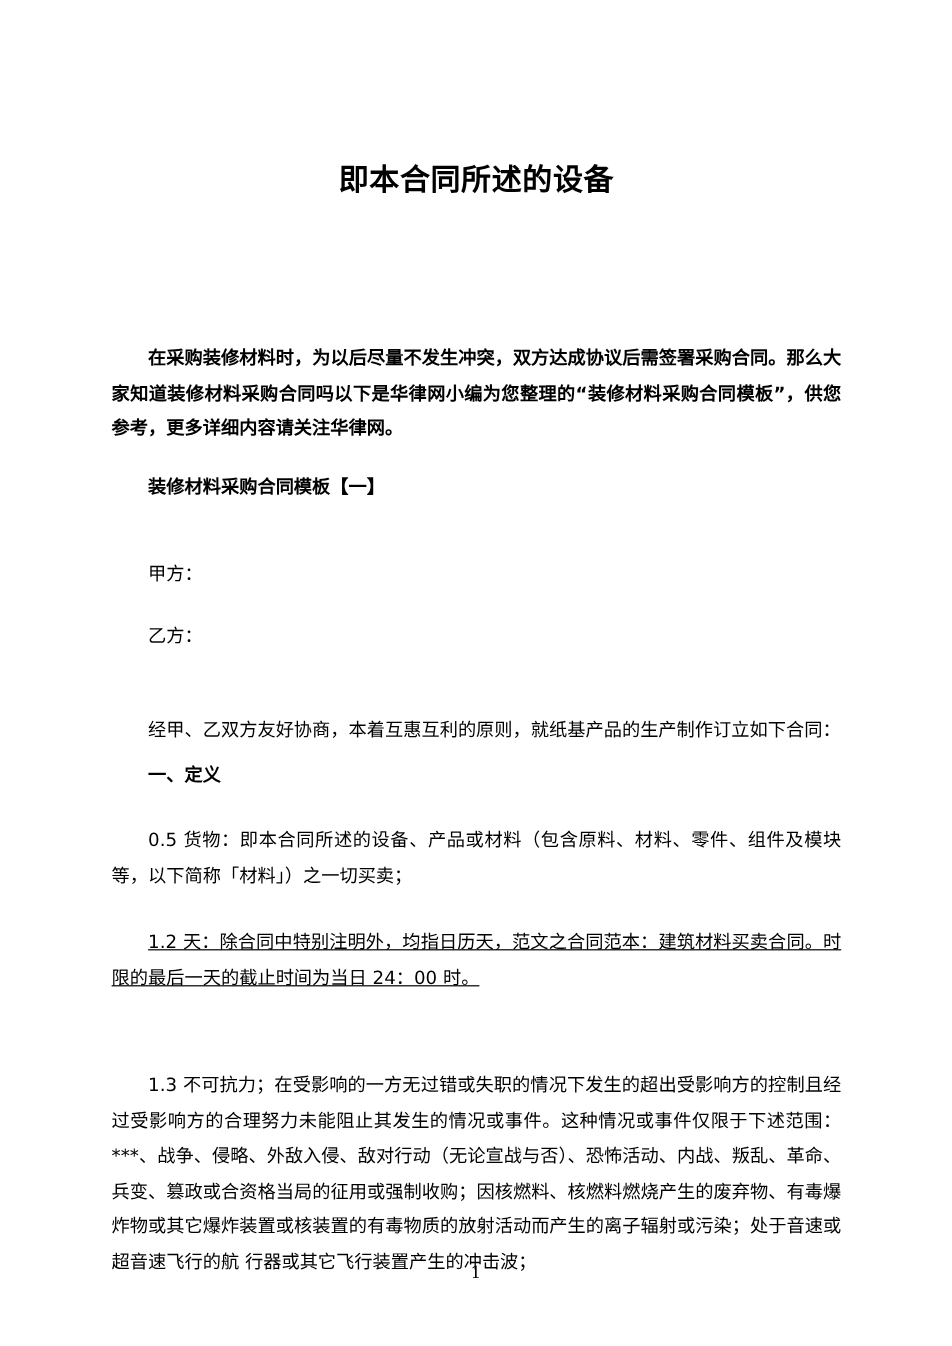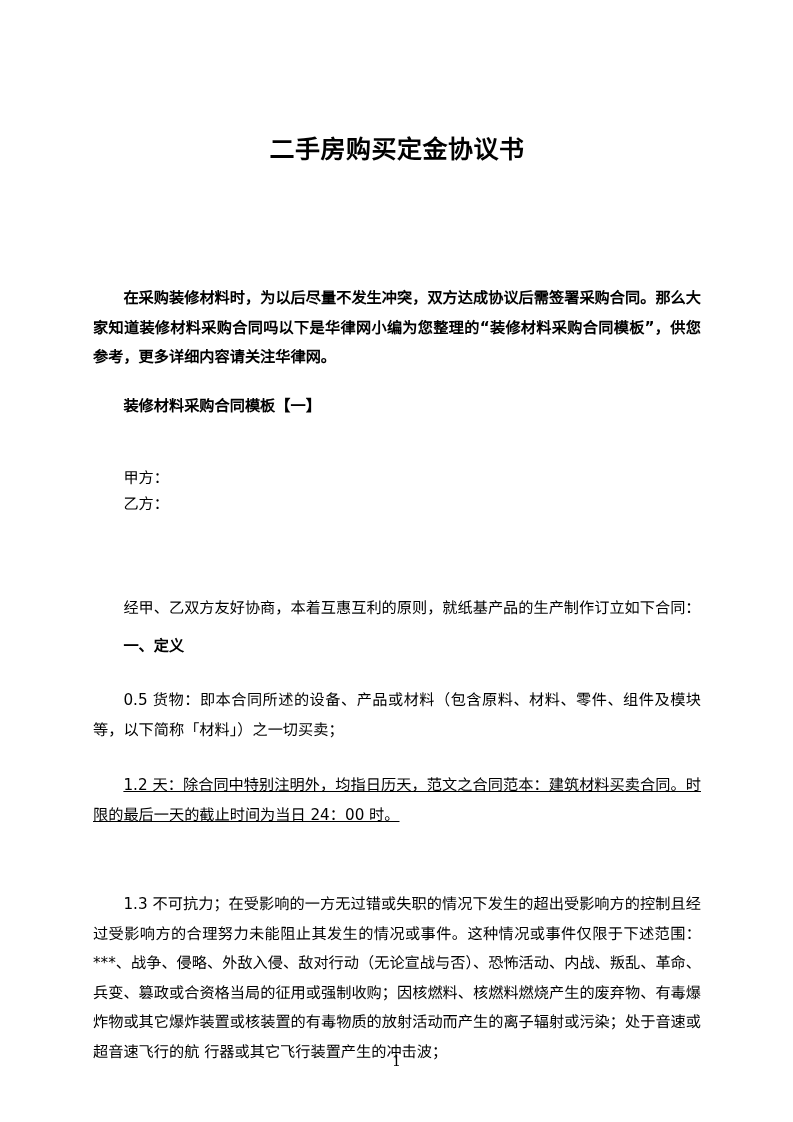--- a/index.html
+++ b/index.html
@@ -91,7 +91,7 @@
 
   <div class="content">
 
-    <h1 class="doc-title">二手房购买定金协议书</h1>
+    <h1 class="doc-title">即本合同所述的设备</h1>
 
     <div class="blk" id="block-intro">
       <p class="para indent">在采购装修材料时，为以后尽量不发生冲突，双方达成协议后需签署采购合同。那么大家知道装修材料采购合同吗以下是华律网小编为您整理的“装修材料采购合同模板”，供您参考，更多详细内容请关注华律网。</p>

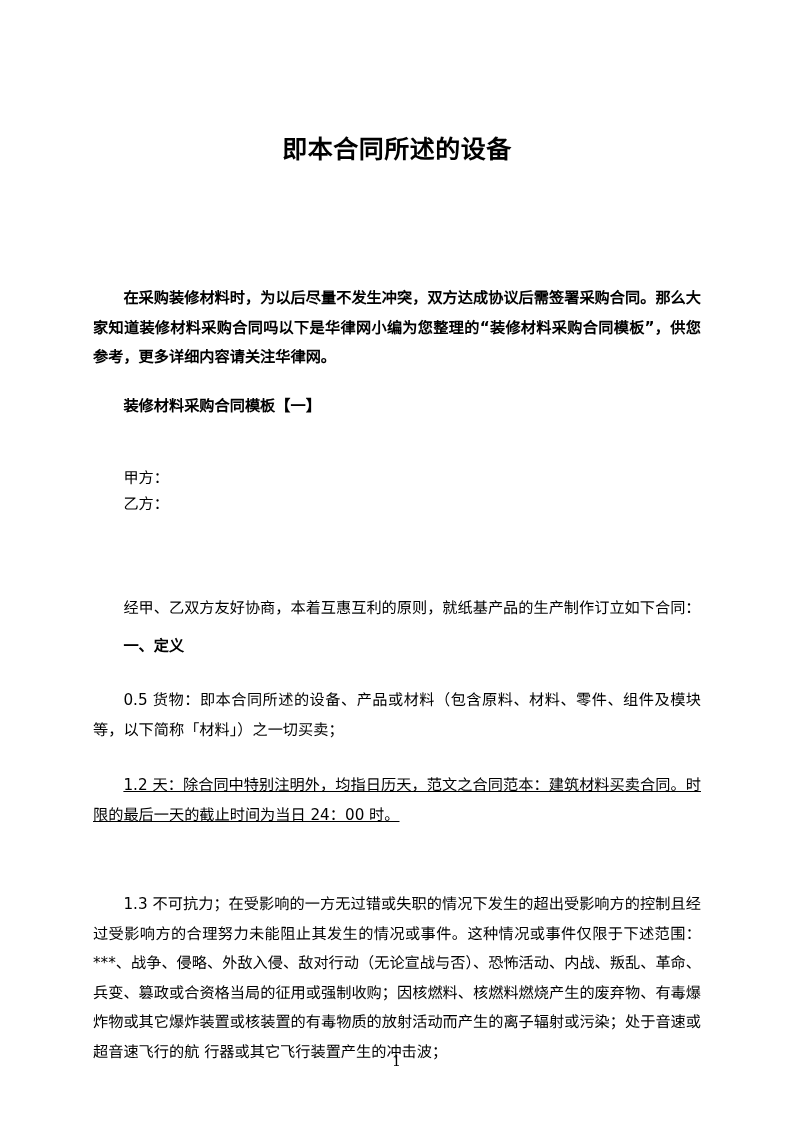--- a/index.html
+++ b/index.html
@@ -66,7 +66,7 @@
   #block-intro   { top: 284px; font-weight: bold; }
   #block-heading { top: 393px; font-family: Liberation Mono, monospace; }
   #block-partya  { top: 444px; margin-top: 20px; }
-  #block-partyb  { top: 490px; }
+  #block-partyb  { top: 516px; }
   #block-preamble{ top: 548px; margin-top: 46px; }
   #block-section { top: 632px; }
   #block-c11     { top: 686px; }

